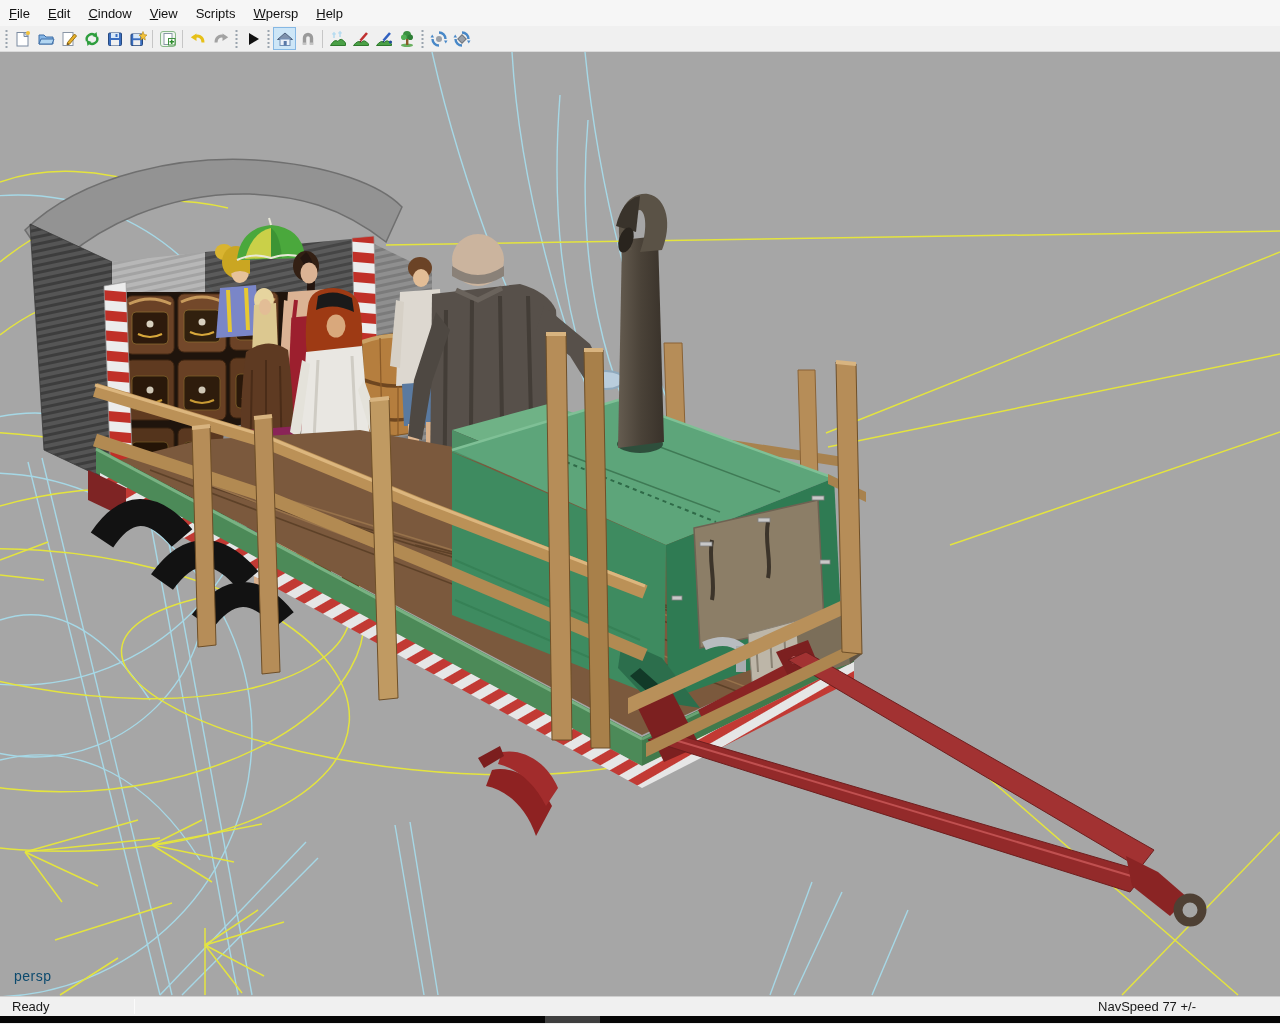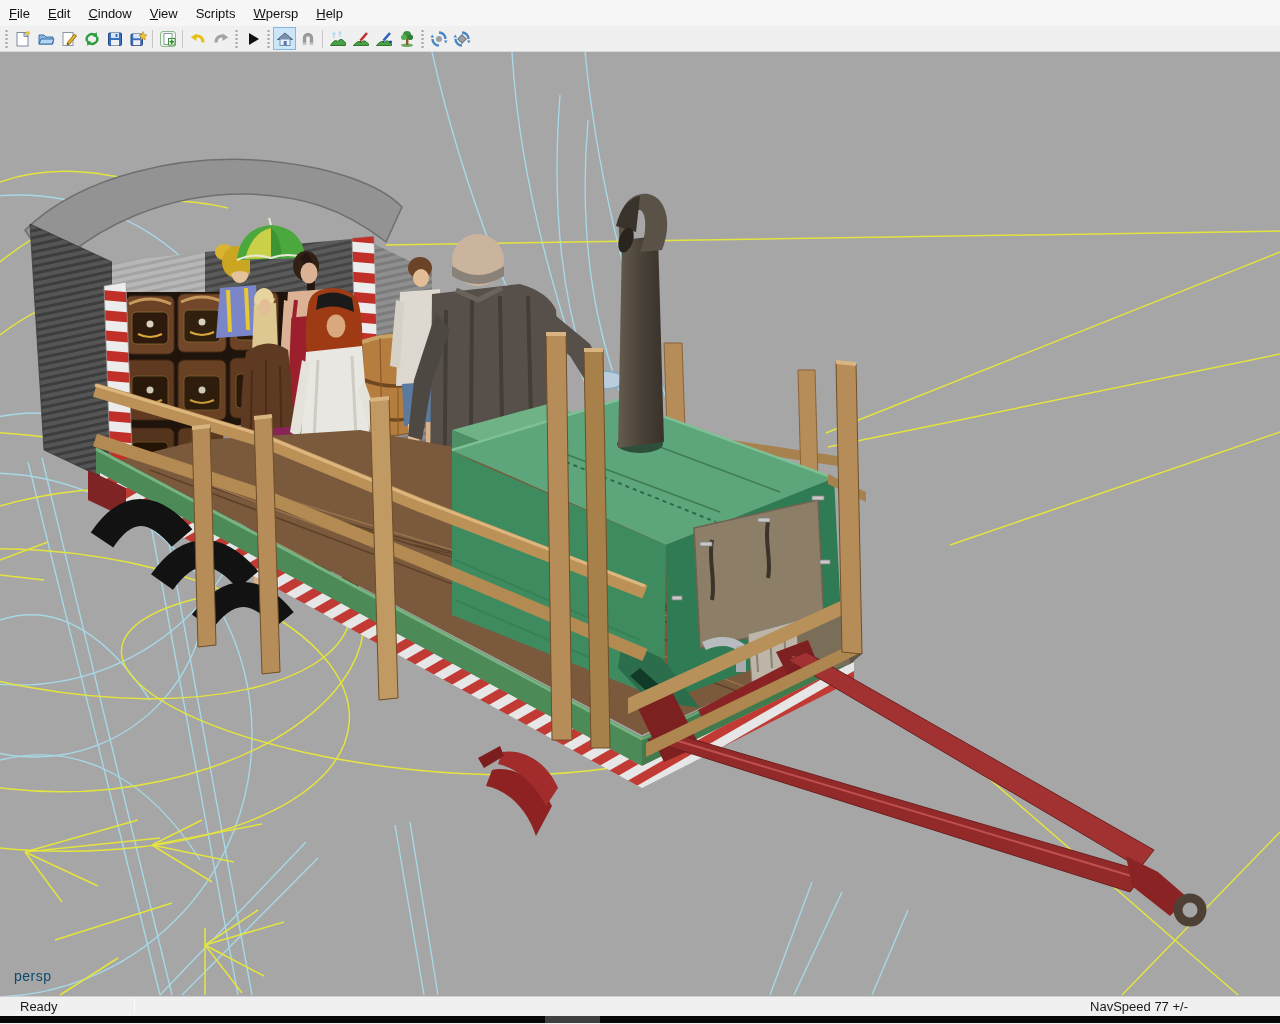--- a/index.html
+++ b/index.html
@@ -33,7 +33,7 @@
   
   .statusbar { height:20px; background:#f0f0f0; border-top:1px solid #cfcfcf;
     display:flex; align-items:center; font-size:13px; color:#1a1a1a; position:relative; }
-  .status-ready { padding-left:20px; }
+  .status-ready { padding-left:12px; }
   .status-sep { position:absolute; left:134px; top:2px; bottom:2px; width:1px;
     background:#d4d4d4; border-right:1px solid #fbfbfb; }
   .status-nav { position:absolute; right:92px;margin-left:33px; }

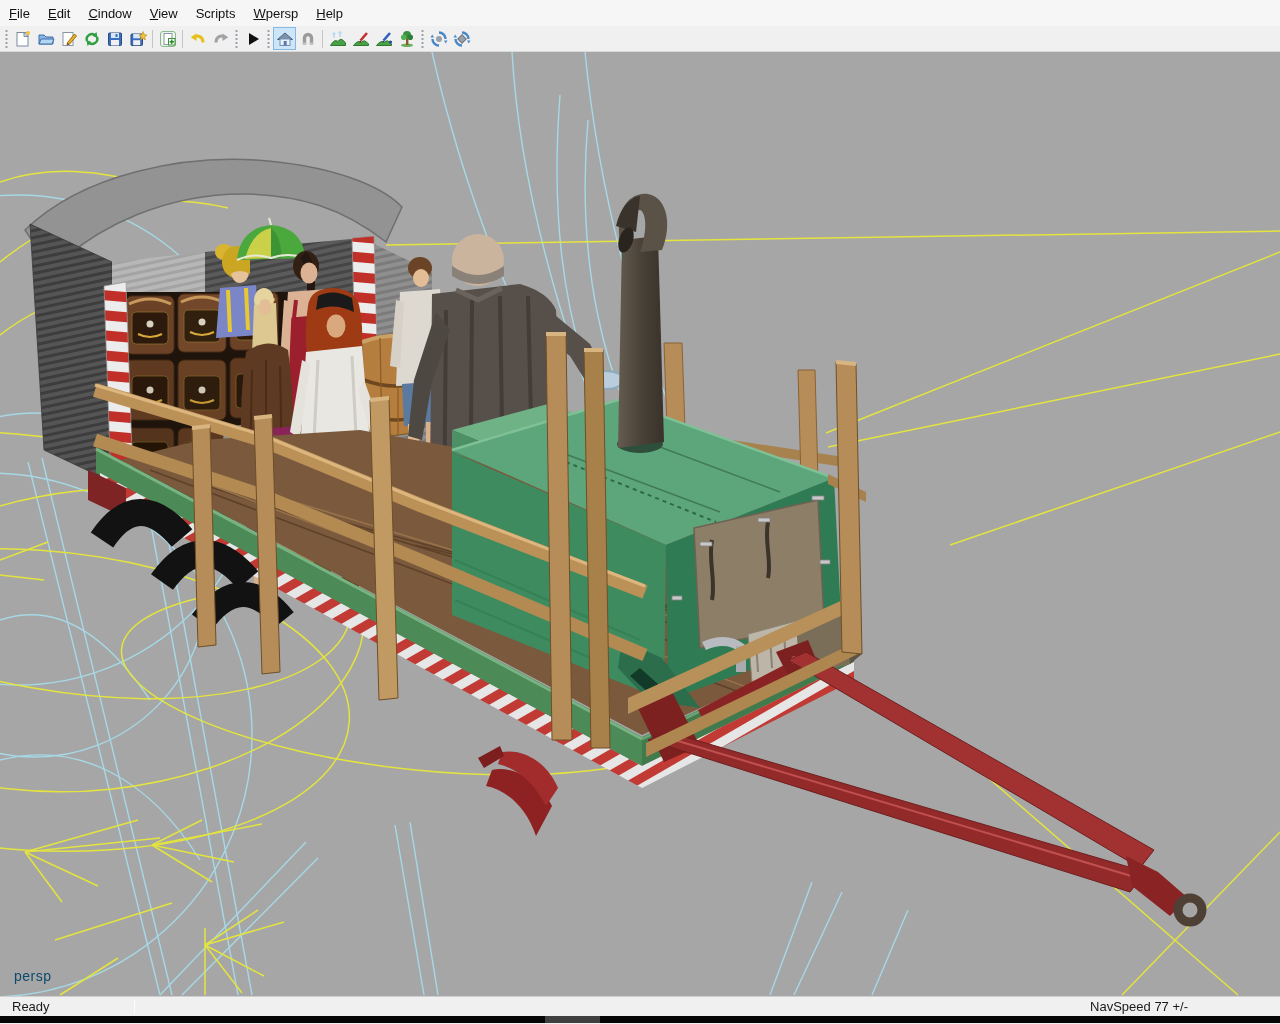--- a/index.html
+++ b/index.html
@@ -36,7 +36,7 @@
   .status-ready { padding-left:12px; }
   .status-sep { position:absolute; left:134px; top:2px; bottom:2px; width:1px;
     background:#d4d4d4; border-right:1px solid #fbfbfb; }
-  .status-nav { position:absolute; right:92px;margin-left:33px; }
+  .status-nav { position:absolute; right:84px;margin-left:33px; }
 
   
   .bottomstrip { height:7px; background:#060606; position:relative; }

